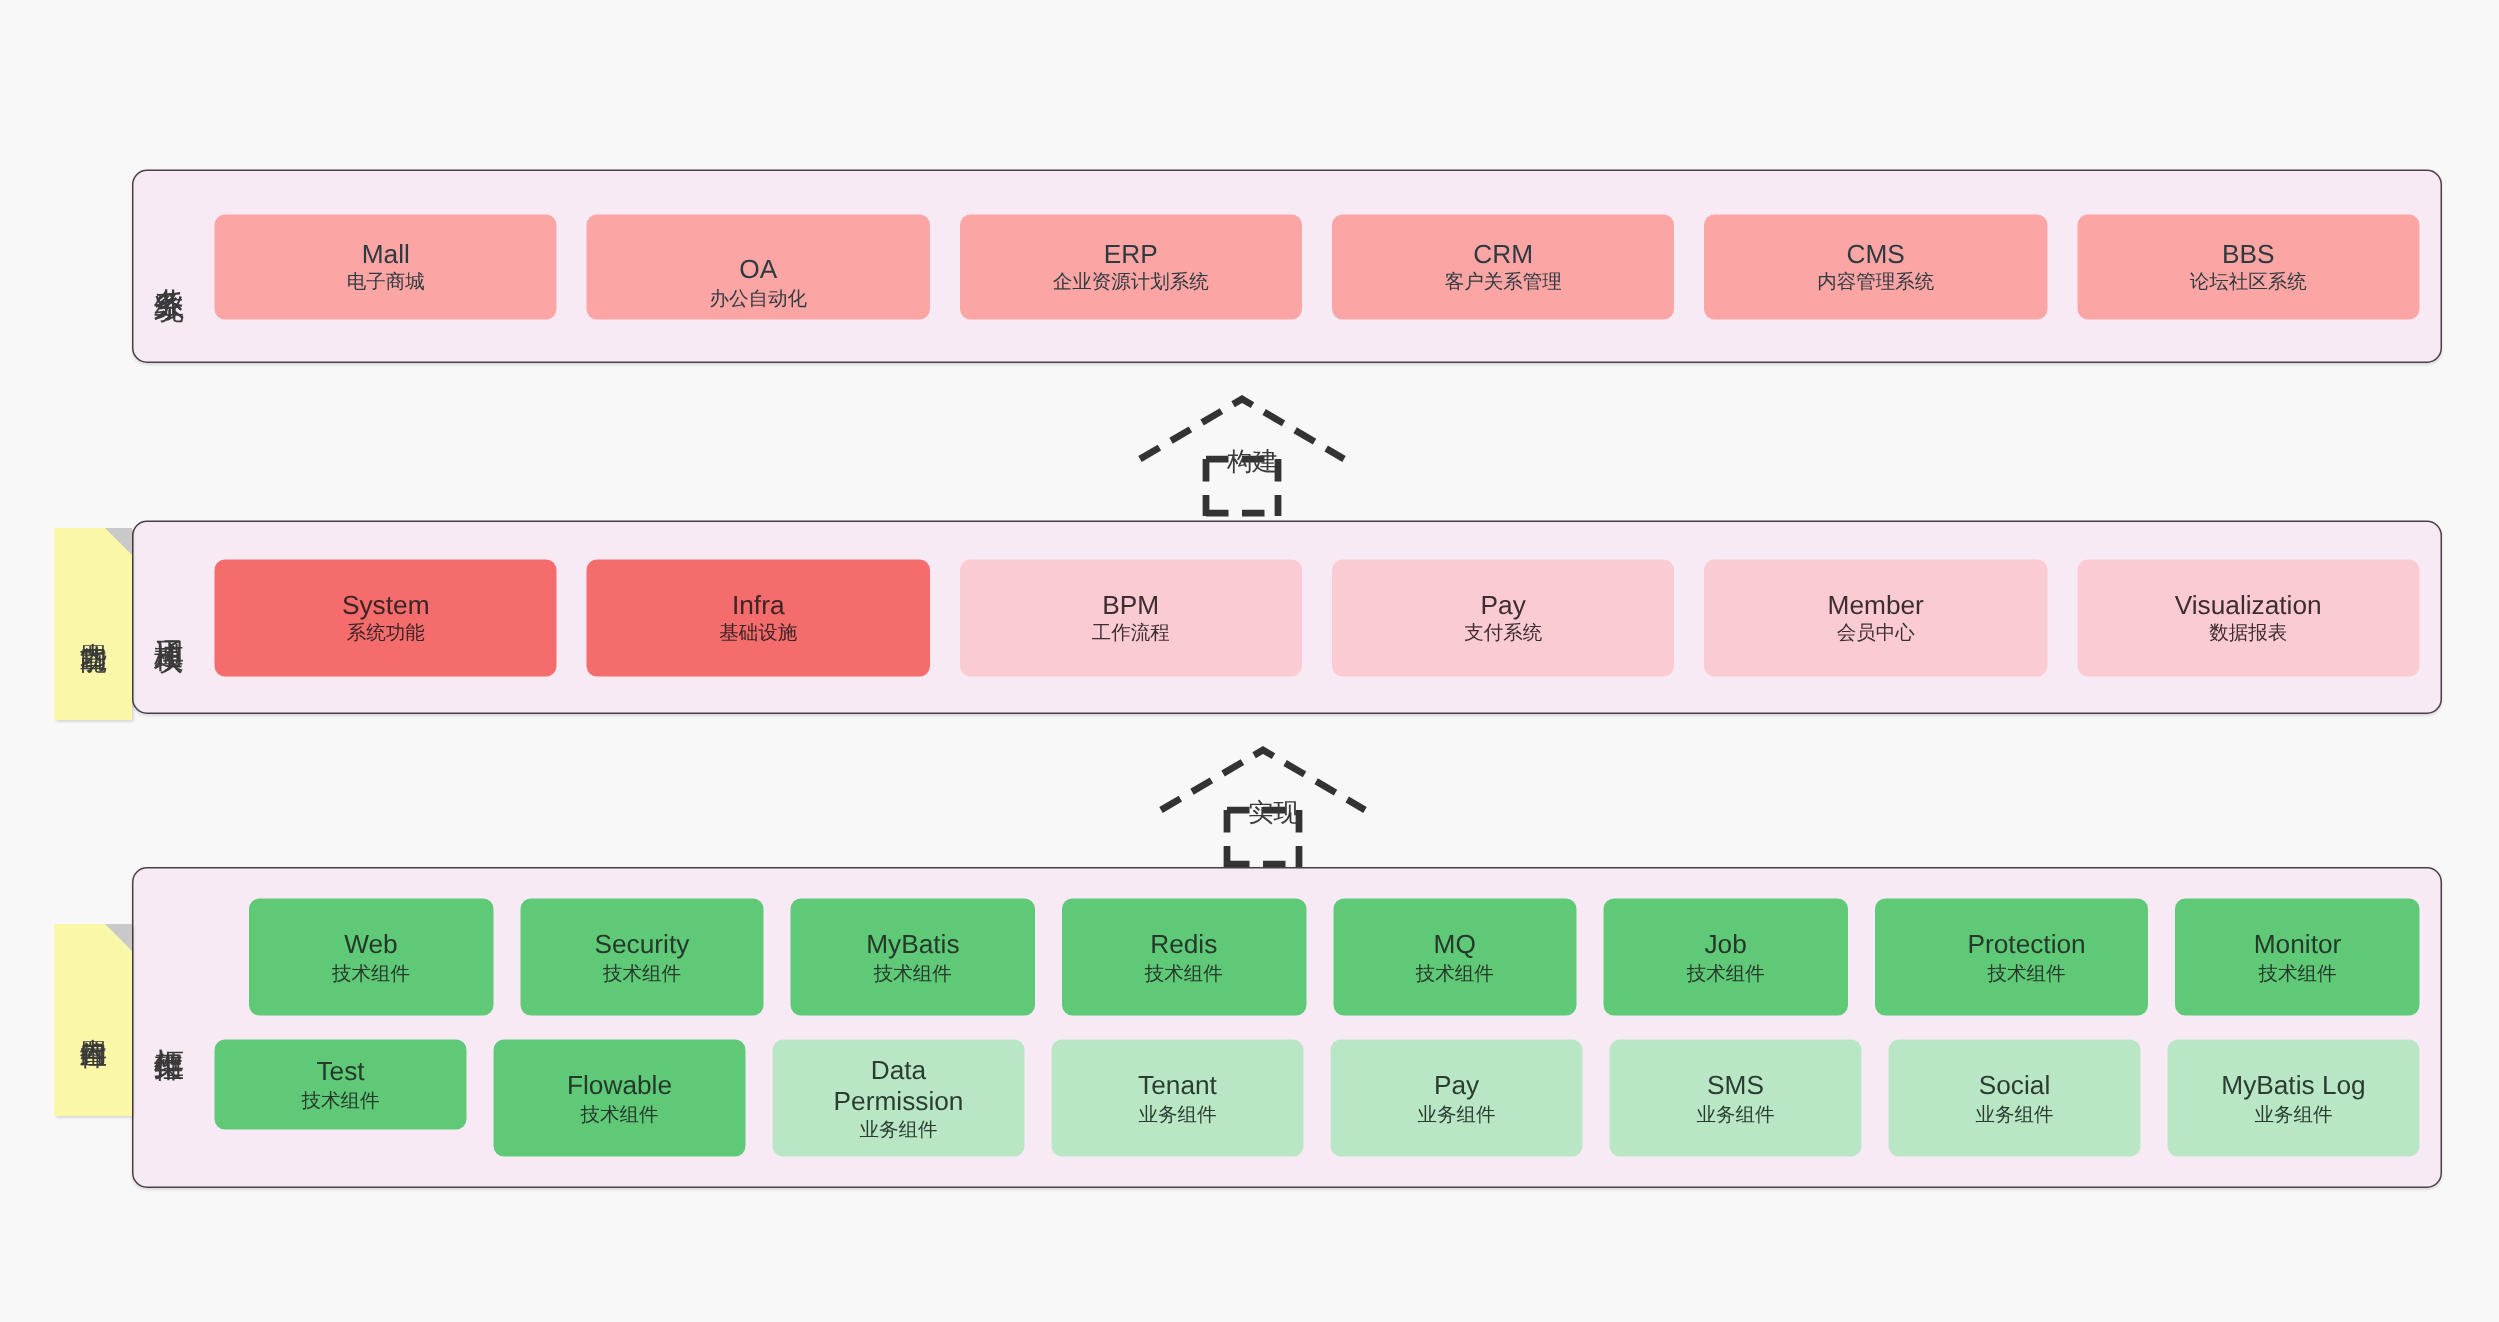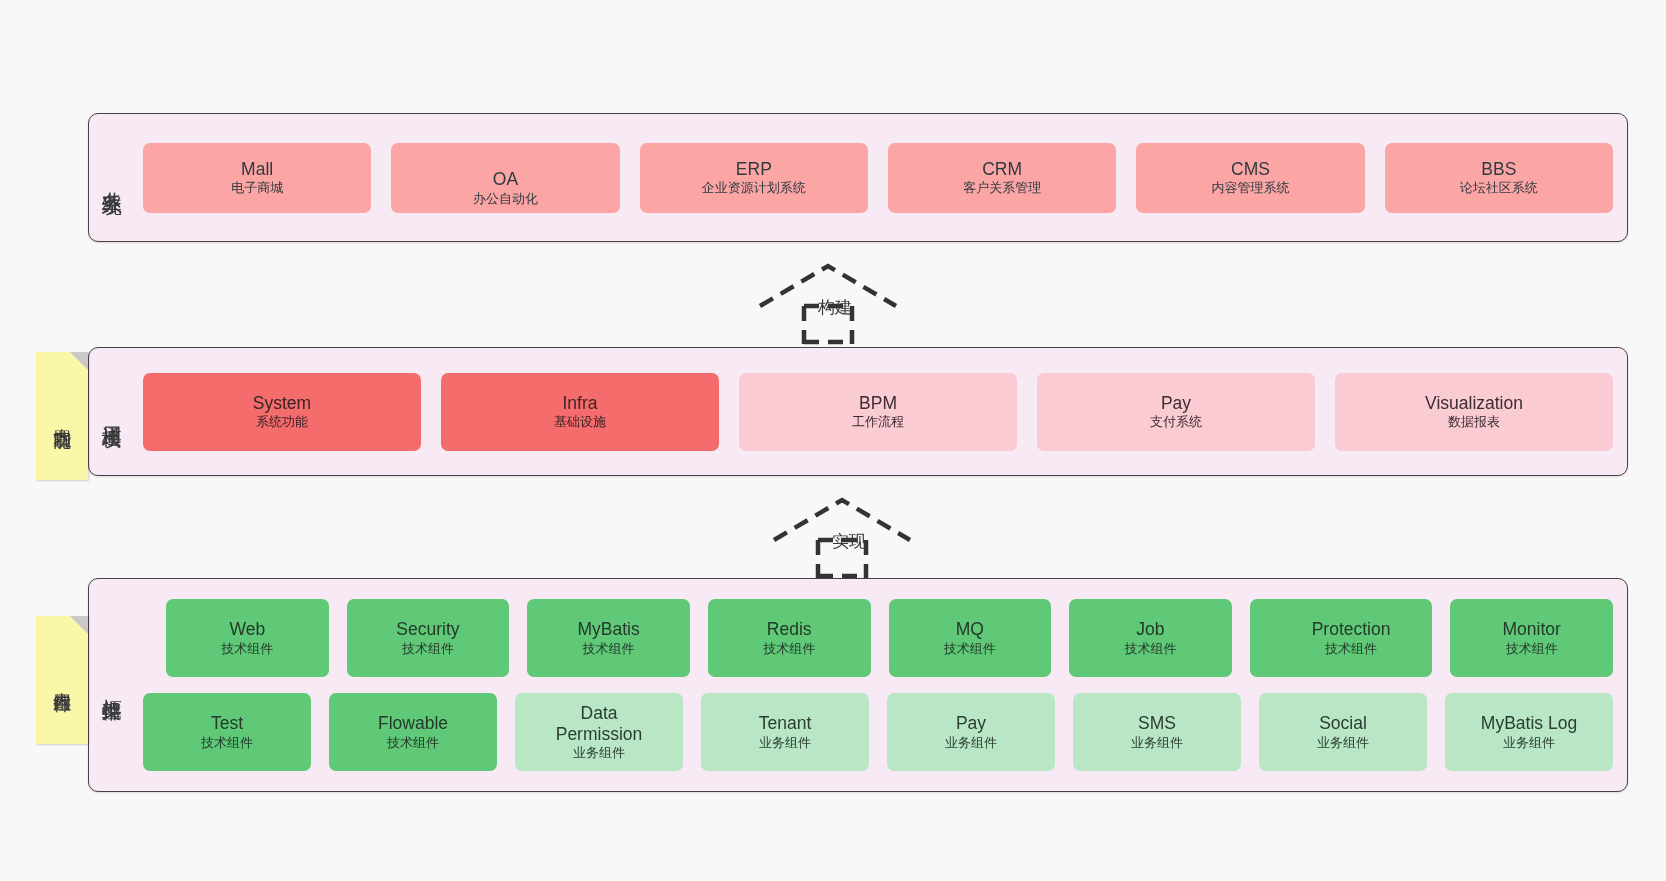--- a/index.html
+++ b/index.html
@@ -191,6 +191,10 @@
           <span class="t2">支付系统</span>
         </div>
         <div class="cell c-pink" style="height:78px;">
+          <span class="t1">Member</span>
+          <span class="t2">会员中心</span>
+        </div>
+        <div class="cell c-pink" style="height:78px;">
           <span class="t1">Visualization</span>
           <span class="t2">数据报表</span>
         </div>

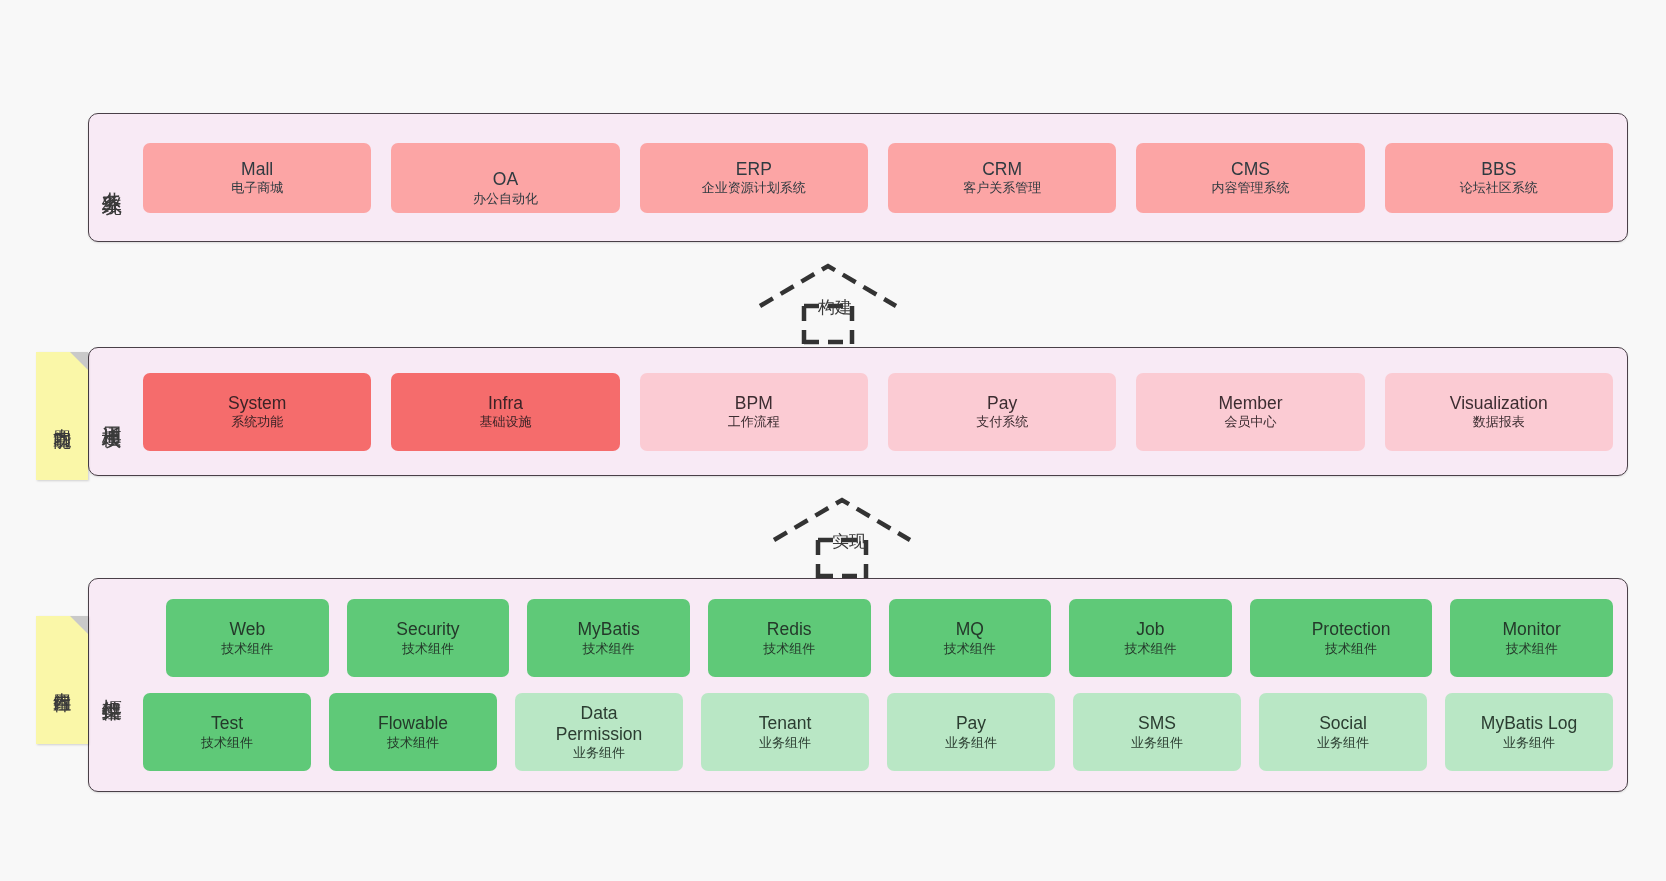--- a/index.html
+++ b/index.html
@@ -259,7 +259,7 @@
       </div>
 
       <div class="row" style="gap:18px;">
-        <div class="cell c-green" style="height:78px;">
+        <div class="cell c-green" style="height:60px;">
           <span class="t1">Test</span>
           <span class="t2">技术组件</span>
         </div>

